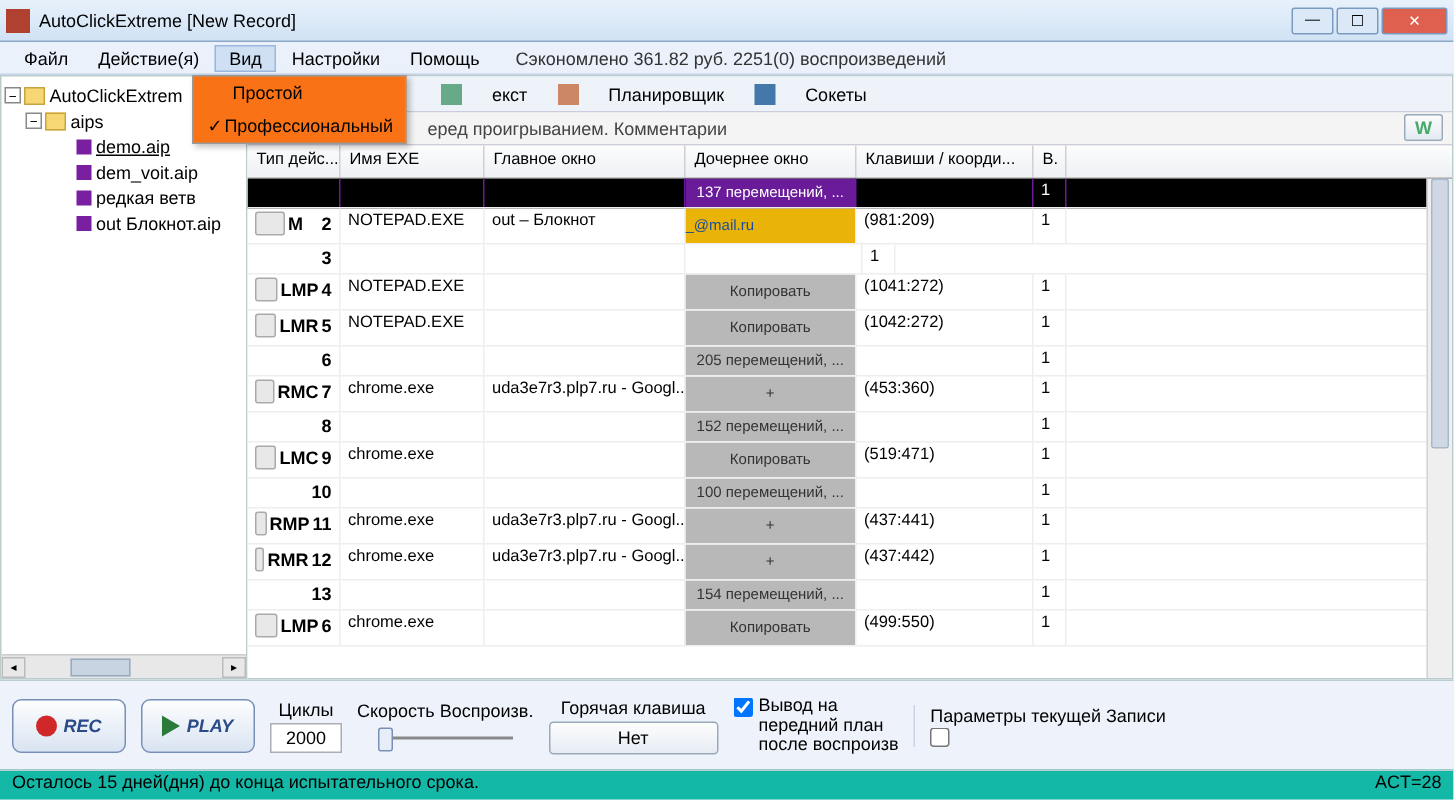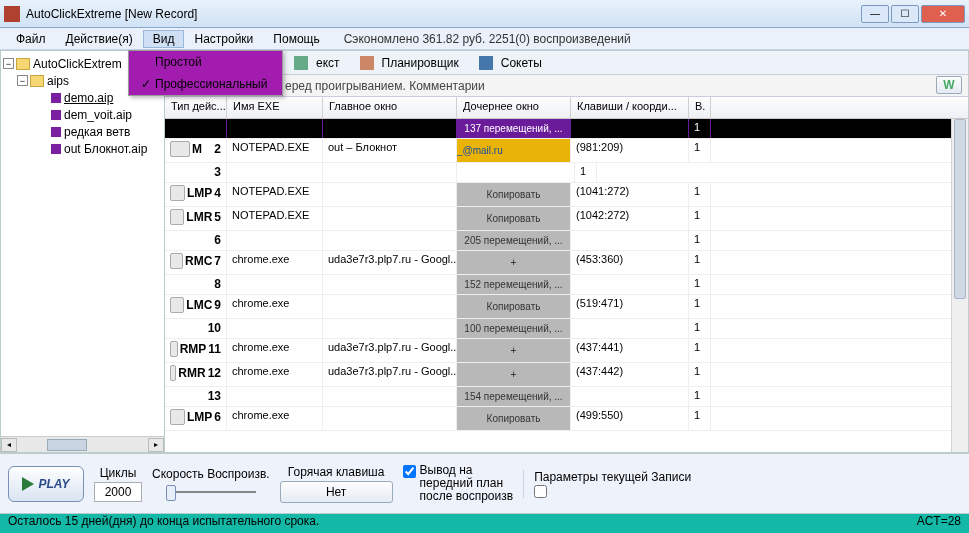--- a/index.html
+++ b/index.html
@@ -14,7 +14,7 @@
 .menubar .m{padding:2px 10px;cursor:default}
 .menubar .m.open{background:#cfe0f5;border:1px solid #9ab8dc;padding:1px 9px}
 .menubar .saved{margin-left:14px;color:#333}
-.dropdown{position:absolute;top:50px;left:128px;background:#a21caf;border:1px solid #9a9a9a;box-shadow:2px 2px 4px rgba(0,0,0,.25);z-index:100;width:155px}
+.dropdown{position:absolute;top:50px;left:128px;background:#f97316;border:1px solid #9a9a9a;box-shadow:2px 2px 4px rgba(0,0,0,.25);z-index:100;width:143px}
 .dropdown .di{display:flex;align-items:center;height:22px;padding:0 8px}
 .dropdown .di .chk{width:18px;text-align:center}
 .workspace{display:flex;height:403px}

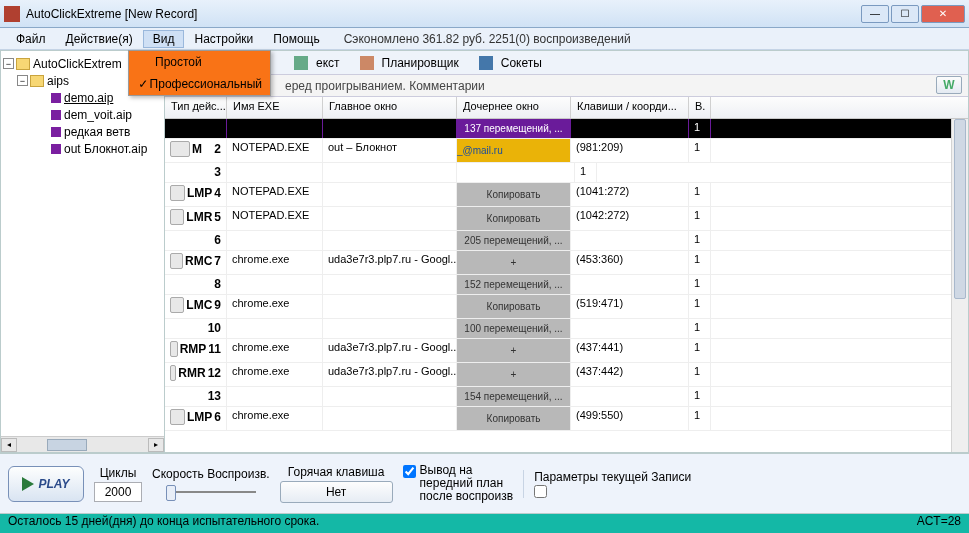--- a/index.html
+++ b/index.html
@@ -29,7 +29,7 @@
 .scroll-h .ar{width:16px;height:14px;border:1px solid #bbb;display:flex;align-items:center;justify-content:center;font-size:8px}
 .main{flex:1;display:flex;flex-direction:column;background:#fff;border:1px solid #bcc;border-left:none;position:relative}
 .toolbar2{height:24px;background:#eef3fa;border-bottom:1px solid #ccd;display:flex;align-items:center;padding-left:120px;gap:2px}
-.tbtn{height:20px;padding:0 8px;border:1px solid transparent;display:flex;align-items:center;gap:8px}
+.tbtn{height:20px;padding:0 8px;border:1px solid transparent;display:flex;align-items:center;gap:20px}
 .tbtn .ticn{width:14px;height:14px;background:#6a8;display:inline-block}
 .subbar{height:22px;background:#f4f4f4;border-bottom:1px solid #ccd;display:flex;align-items:center;padding-left:120px;color:#444;position:relative}
 .subbar .gobtn{position:absolute;right:6px;top:1px;width:26px;height:18px;border:1px solid #9ab;border-radius:2px;background:linear-gradient(#fcfcfc,#e4eaf2);display:flex;align-items:center;justify-content:center;color:#4a6;font-weight:bold}

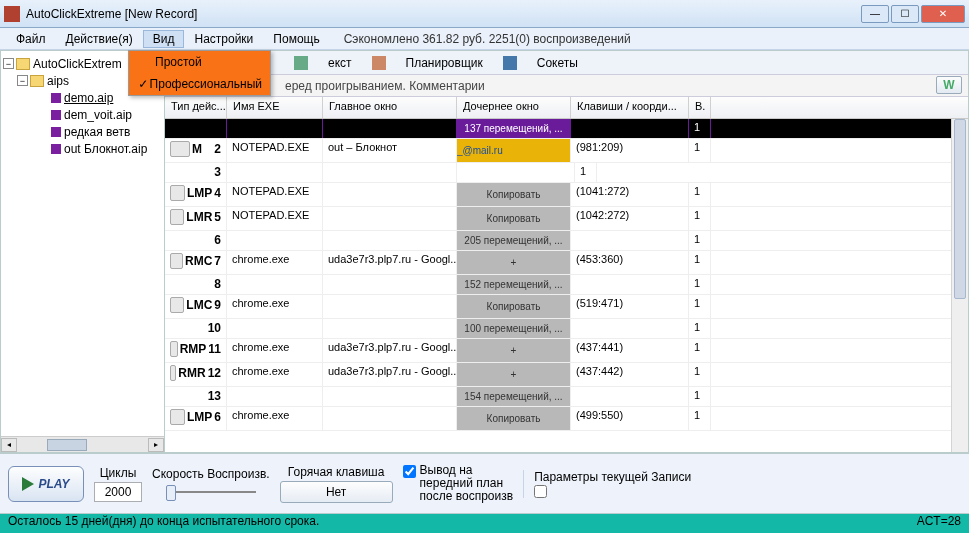--- a/index.html
+++ b/index.html
@@ -391,6 +391,10 @@
 </div>
 
 <div class="bottom">
+  <div class="recbtn">
+      <span class="c"></span>
+      <span>REC</span>
+    </div>
   <div class="playbtn">
       <span class="t"></span>
       <span>PLAY</span>

